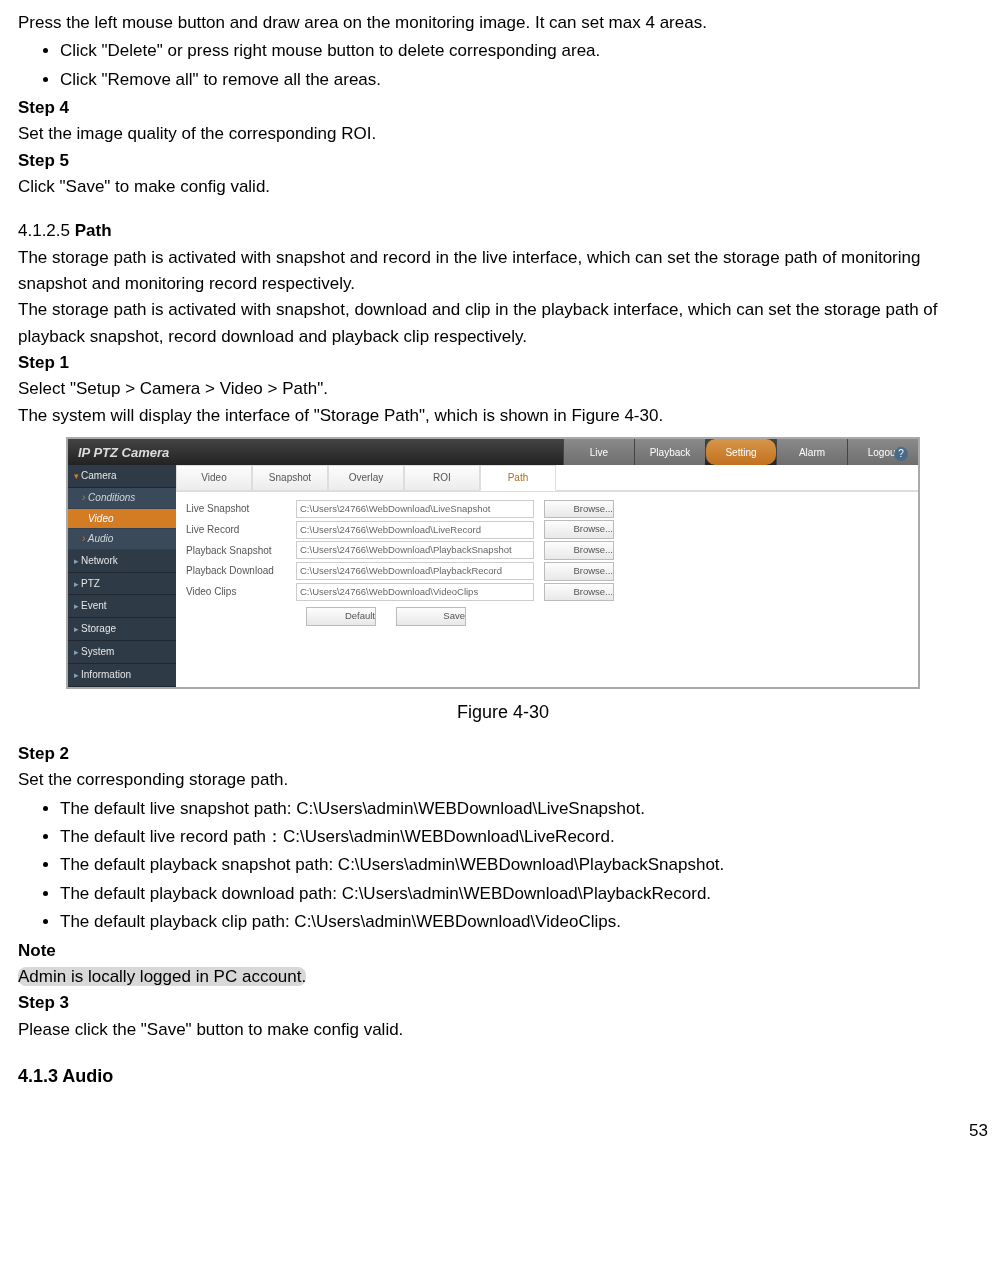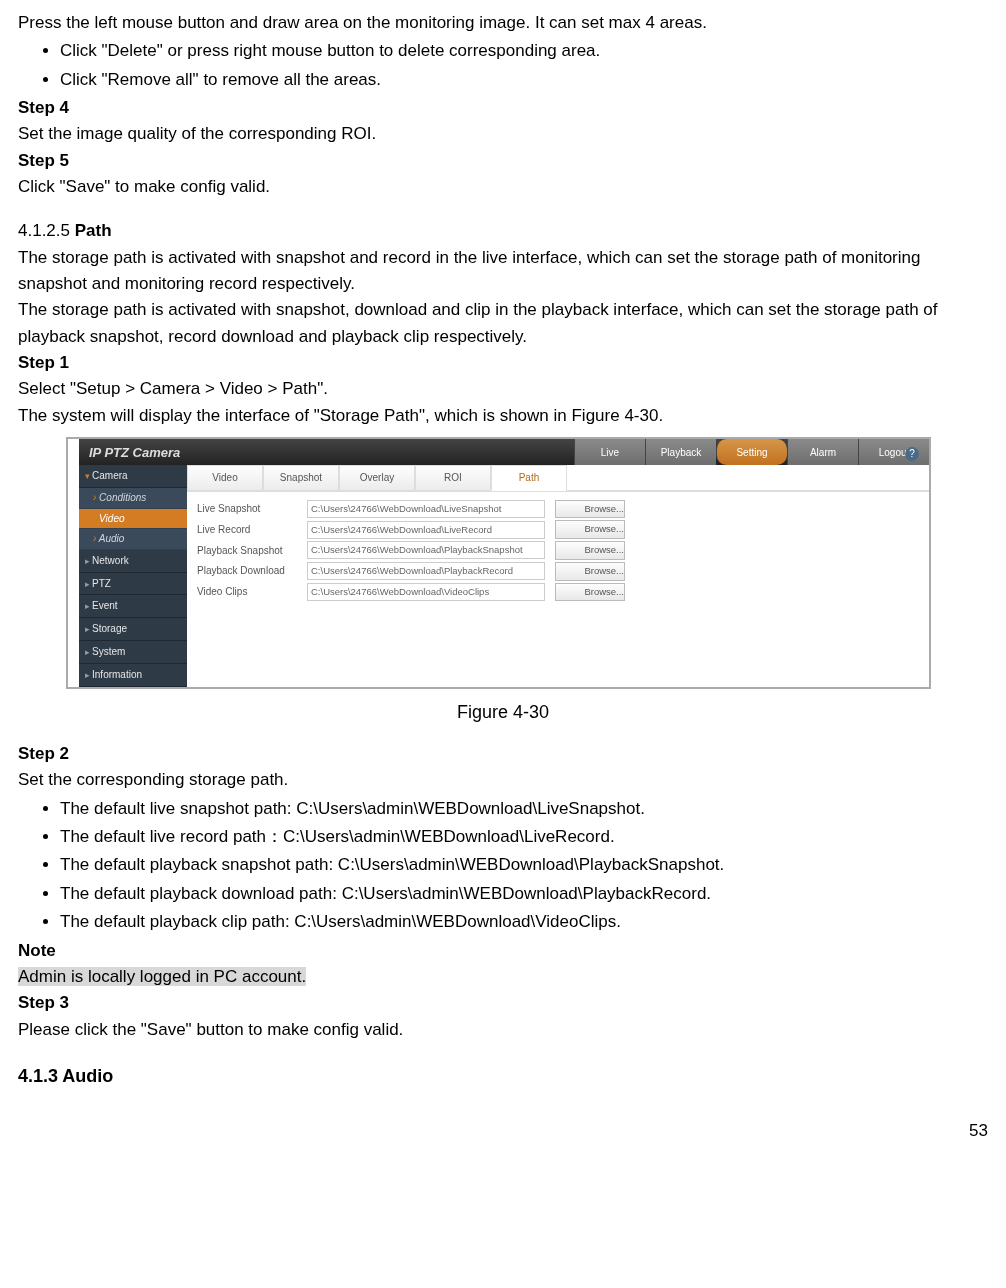--- a/index.html
+++ b/index.html
@@ -21,7 +21,6 @@
     border: 2px solid #aaa;
     background: #fff;
     font-family: Arial, sans-serif;
-    padding-left: 11px;
   }
   .fig-header {
     background: linear-gradient(#444,#222);

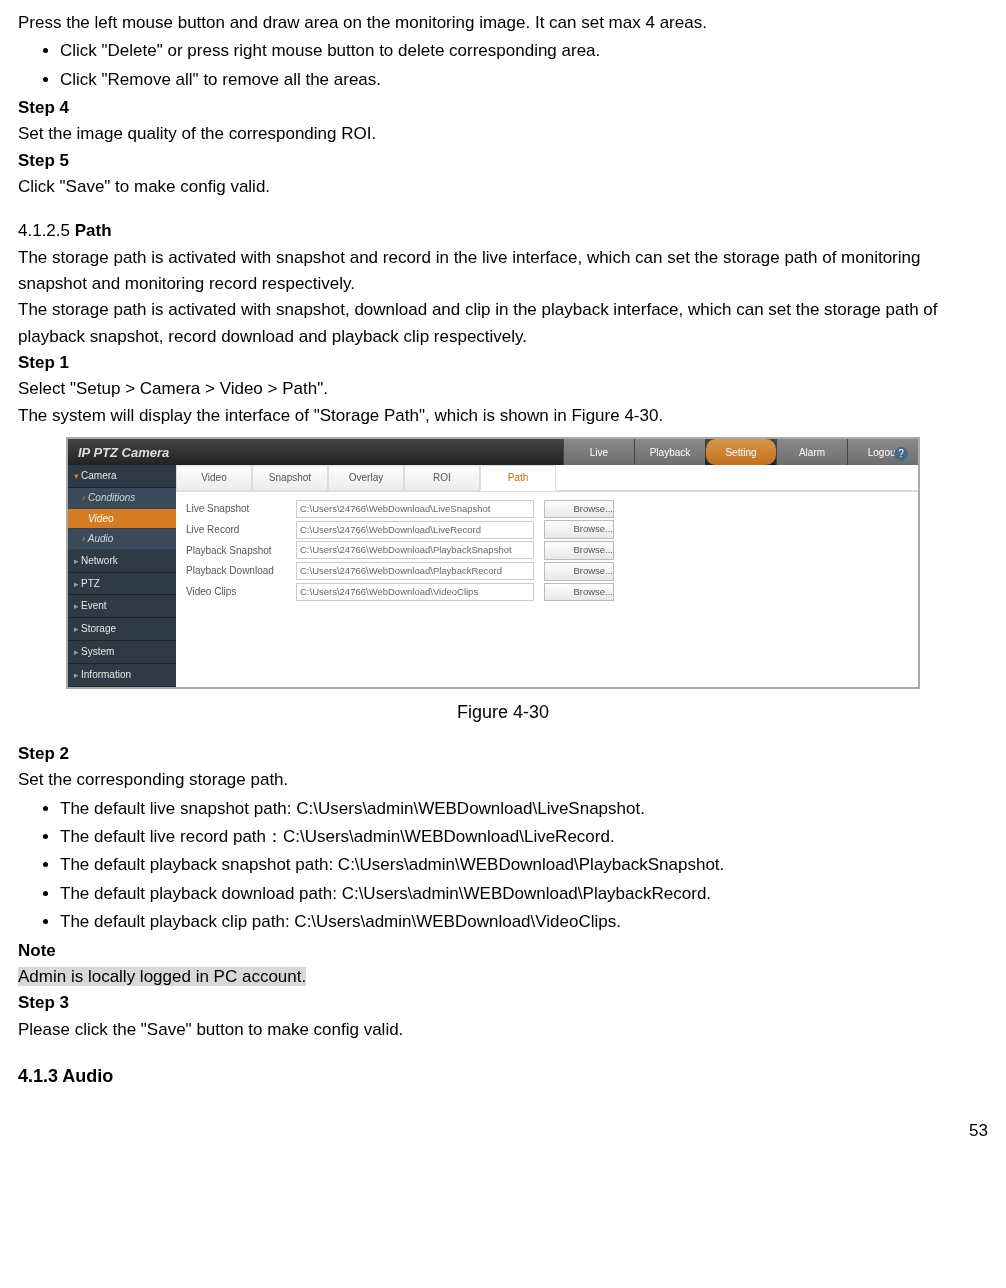--- a/index.html
+++ b/index.html
@@ -199,6 +199,10 @@
             <div class="finput">C:\Users\24766\WebDownload\VideoClips</div>
             <div class="fbtn">Browse...</div>
           </div>
+          <div class="actions">
+            <div class="fbtn">Default</div>
+            <div class="fbtn">Save</div>
+          </div>
         </div>
       </div>
     </div>

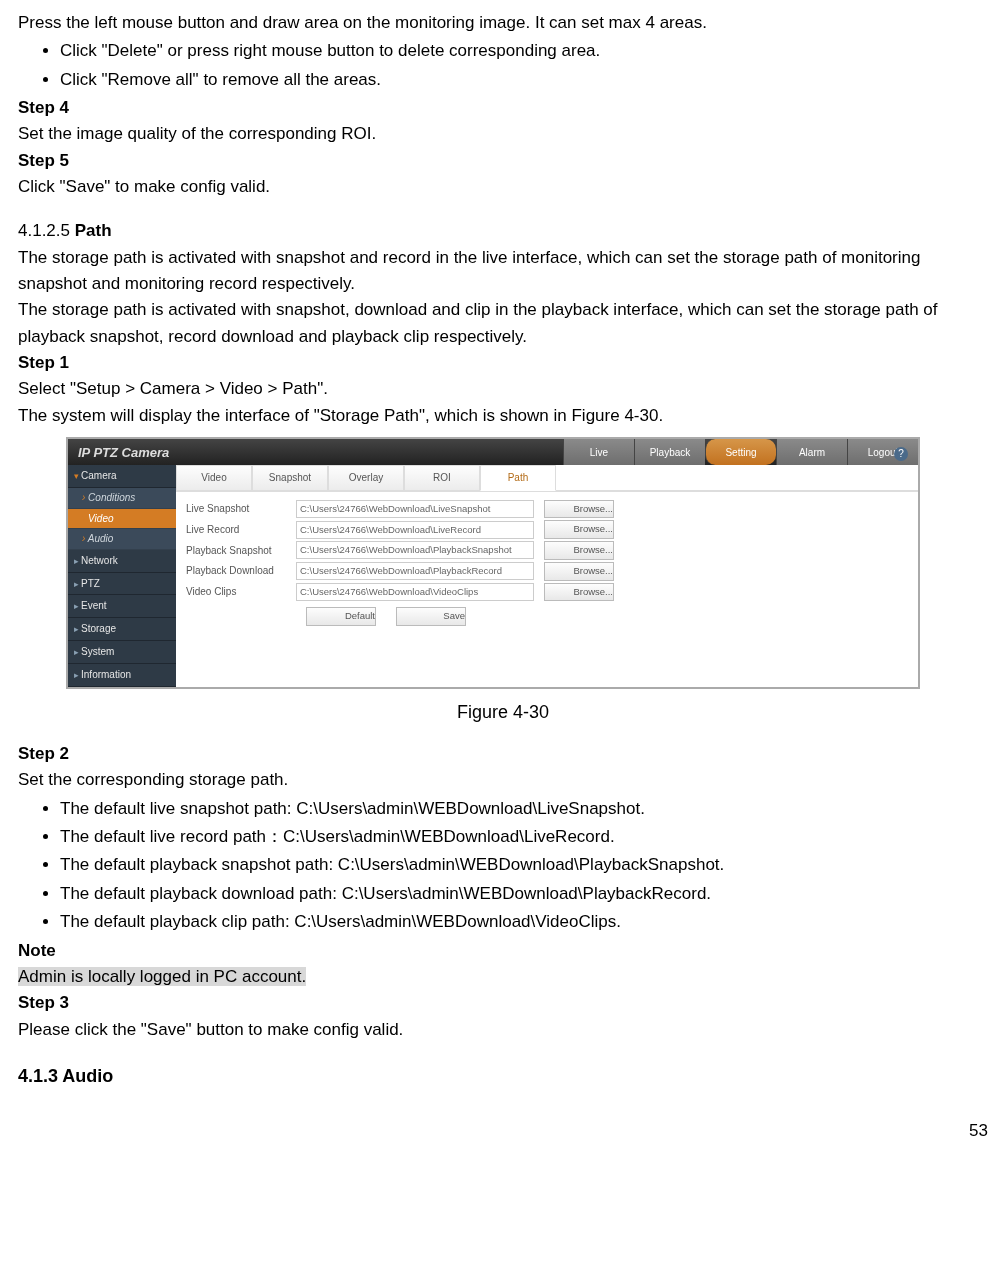--- a/index.html
+++ b/index.html
@@ -107,7 +107,7 @@
   .right-area { flex: 1; position: relative; }
   .help-pos { position: absolute; right: 4px; top: -22px; }
   .caption { text-align: center; font-size: 18px; margin: 10px 0 14px 0; }
-  .note-highlight { background: #d8d8d8; display: inline; }
+  .note-highlight { background: #d8d8d8; display: inline; border-radius: 8px; }
   .page-num { text-align: right; font-size: 17px; margin-top: 27px; }
   .sec-h { font-weight: bold; font-size: 18px; margin-top: 20px; }
   .arrow-down::before { content: "▾ "; color: #d47c24; font-size: 9px; }

